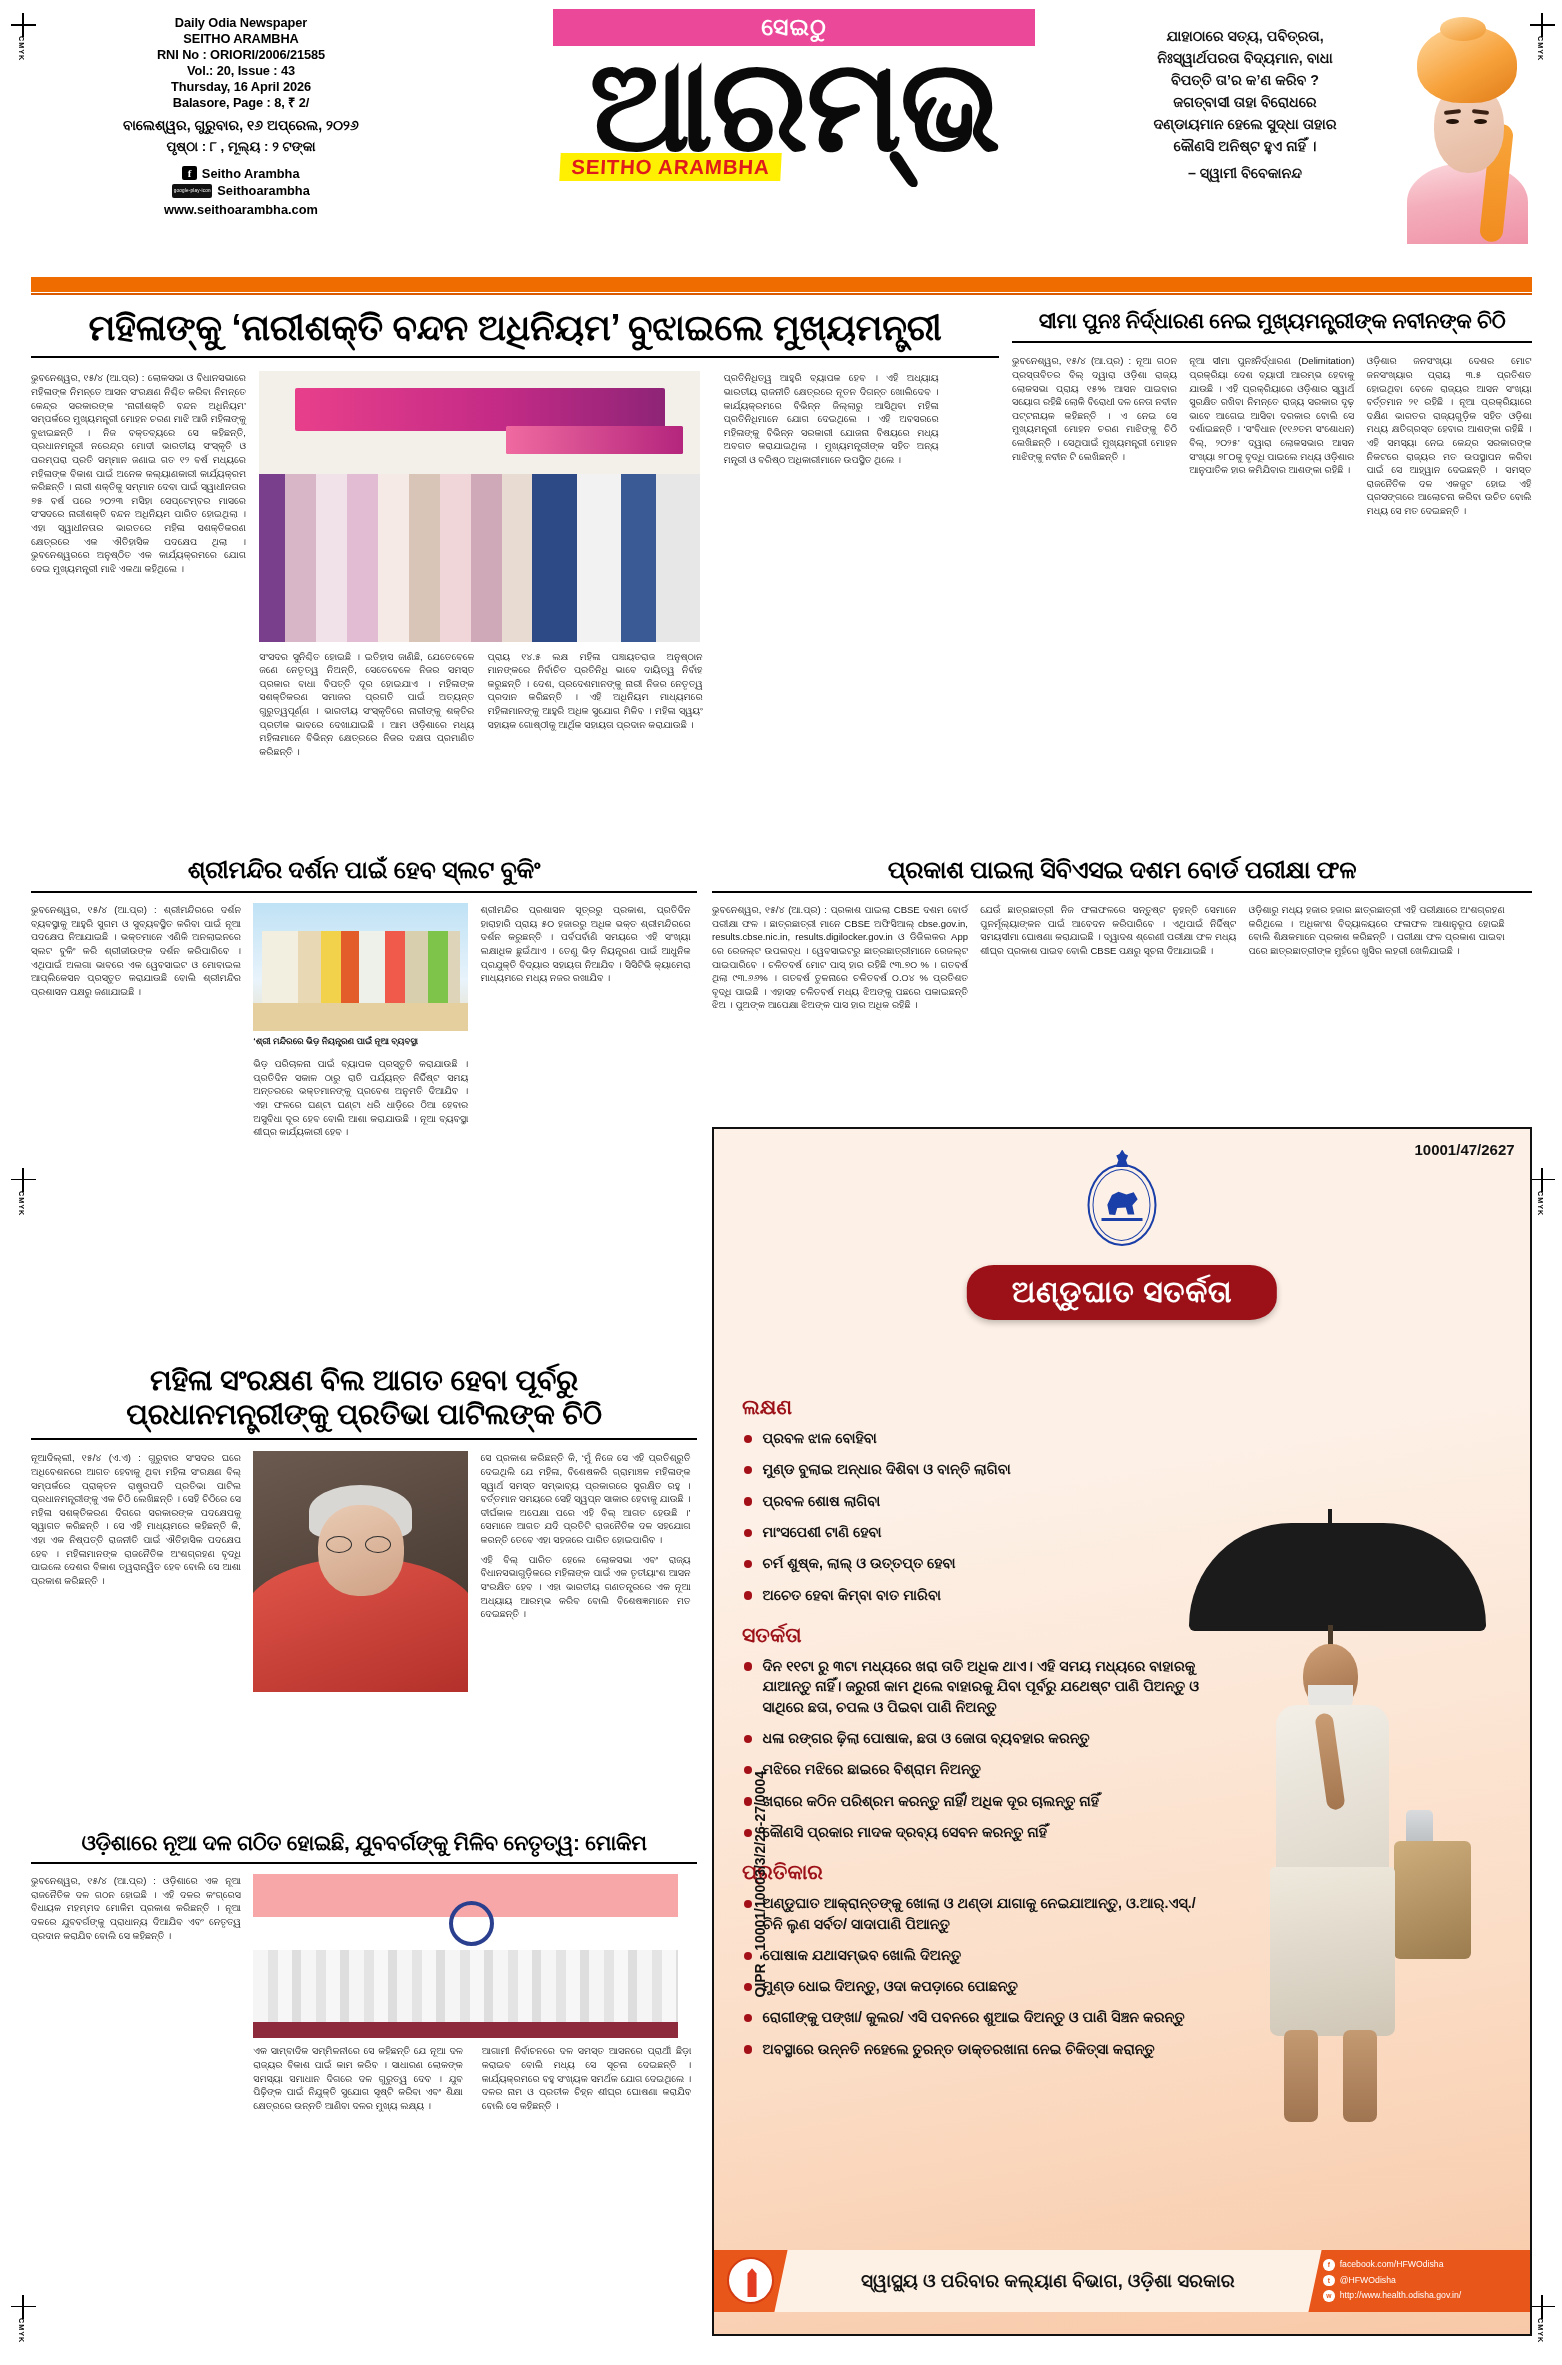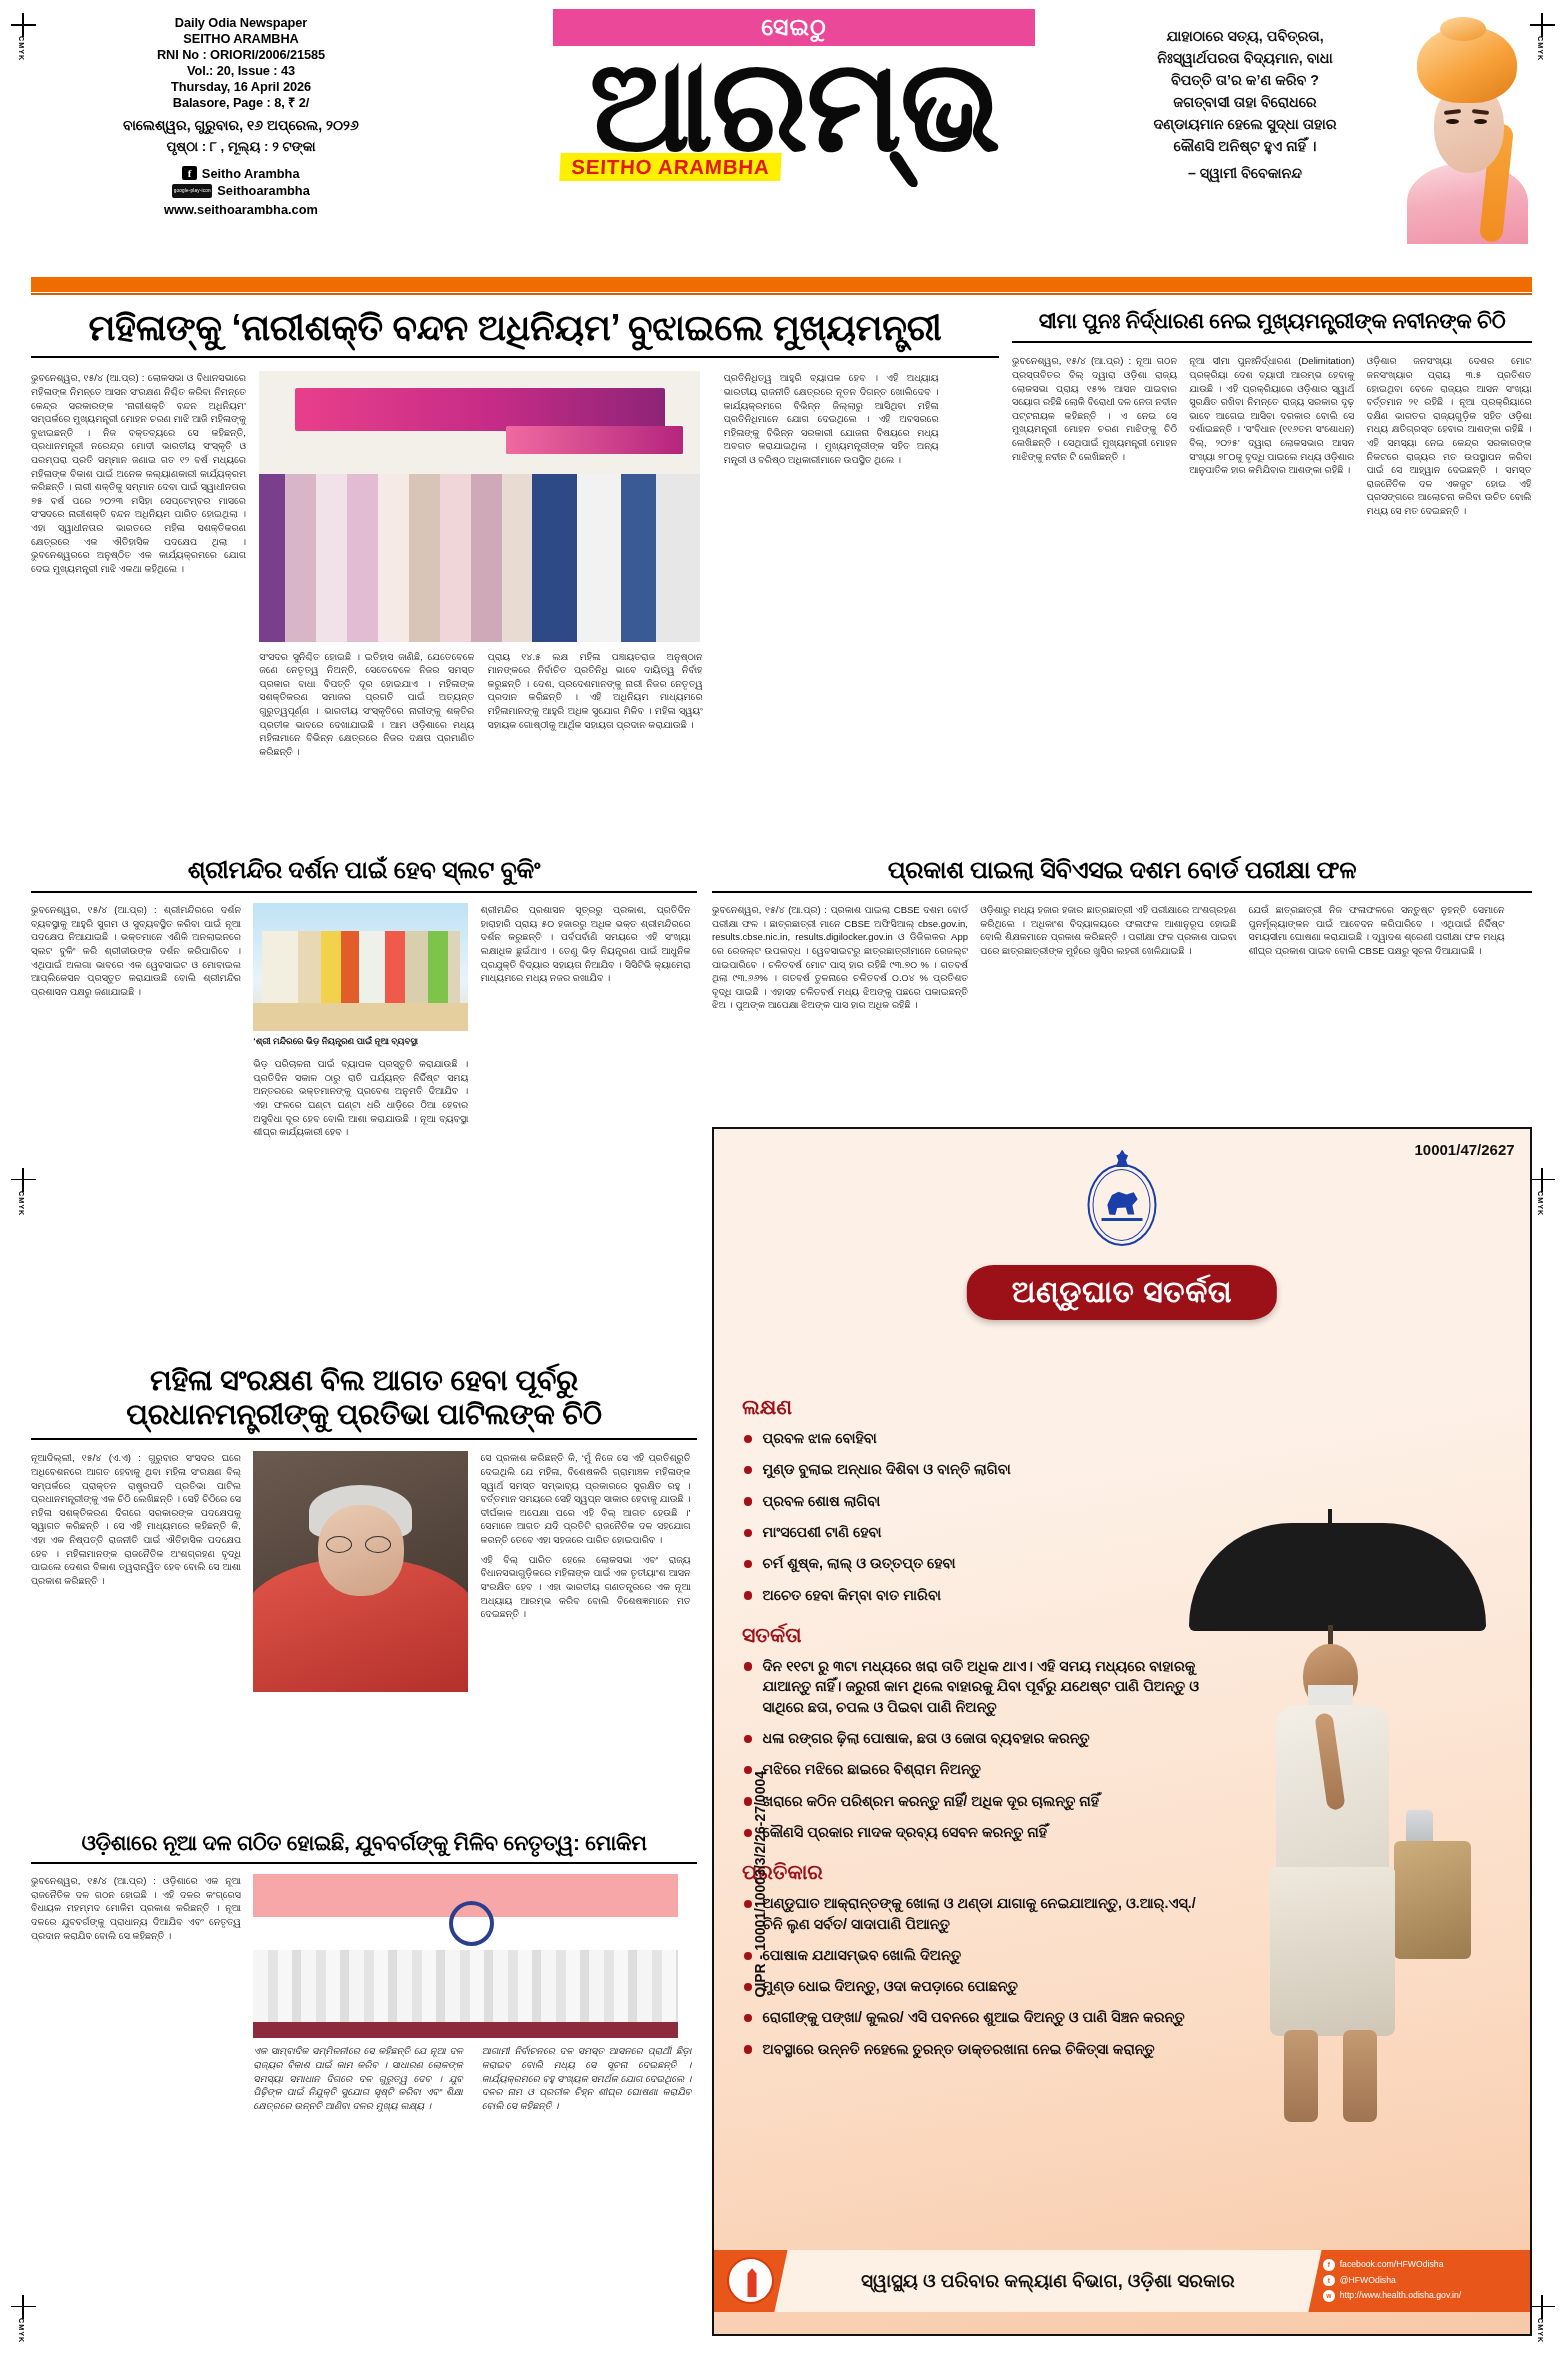--- a/index.html
+++ b/index.html
@@ -411,10 +411,10 @@
       <div class="col-txt">ଭୁବନେଶ୍ୱର, ୧୫/୪ (ଆ.ପ୍ର) : ପ୍ରକାଶ ପାଇଲା CBSE ଦଶମ ବୋର୍ଡ ପରୀକ୍ଷା ଫଳ । ଛାତ୍ରଛାତ୍ରୀ ମାନେ CBSE ଅଫିସିଆଲ୍ cbse.gov.in, results.cbse.nic.in, results.digilocker.gov.in ଓ ଡିଜିଲକର App ରେ ରେଜଲ୍ଟ ଉପଲବ୍ଧ । ୱେବସାଇଟରୁ ଛାତ୍ରଛାତ୍ରୀମାନେ ରେଜଲ୍ଟ ପାଇପାରିବେ । ଚଳିତବର୍ଷ ମୋଟ ପାସ୍ ହାର ରହିଛି ୯୩.୭୦ % । ଗତବର୍ଷ ଥିଲା ୯୩.୬୬% । ଗତବର୍ଷ ତୁଳନାରେ ଚଳିତବର୍ଷ ୦.୦୪ % ପ୍ରତିଶତ ବୃଦ୍ଧି ପାଇଛି । ଏହାସହ ଚଳିତବର୍ଷ ମଧ୍ୟ ଝିଅଙ୍କୁ ପଛରେ ପକାଇଛନ୍ତି ଝିଅ । ପୁଅଙ୍କ ଆପେକ୍ଷା ଝିଅଙ୍କ ପାସ ହାର ଅଧିକ ରହିଛି ।</div>
     </div>
     <div class="c">
+      <div class="col-txt">ଯେଉଁ ଛାତ୍ରଛାତ୍ରୀ ନିଜ ଫଳାଫଳରେ ସନ୍ତୁଷ୍ଟ ନୁହନ୍ତି ସେମାନେ ପୁନର୍ମୂଲ୍ୟାଙ୍କନ ପାଇଁ ଆବେଦନ କରିପାରିବେ । ଏଥିପାଇଁ ନିର୍ଦ୍ଦିଷ୍ଟ ସମୟସୀମା ଘୋଷଣା କରାଯାଇଛି । ଦ୍ୱାଦଶ ଶ୍ରେଣୀ ପରୀକ୍ଷା ଫଳ ମଧ୍ୟ ଶୀଘ୍ର ପ୍ରକାଶ ପାଇବ ବୋଲି CBSE ପକ୍ଷରୁ ସୂଚନା ଦିଆଯାଇଛି ।</div>
+    </div>
+    <div class="c">
       <div class="col-txt">ଓଡ଼ିଶାରୁ ମଧ୍ୟ ହଜାର ହଜାର ଛାତ୍ରଛାତ୍ରୀ ଏହି ପରୀକ୍ଷାରେ ଅଂଶଗ୍ରହଣ କରିଥିଲେ । ଅଧିକାଂଶ ବିଦ୍ୟାଳୟରେ ଫଳାଫଳ ଆଶାନୁରୂପ ହୋଇଛି ବୋଲି ଶିକ୍ଷକମାନେ ପ୍ରକାଶ କରିଛନ୍ତି । ପରୀକ୍ଷା ଫଳ ପ୍ରକାଶ ପାଇବା ପରେ ଛାତ୍ରଛାତ୍ରୀଙ୍କ ମୁହଁରେ ଖୁସିର ଲହରୀ ଖେଳିଯାଇଛି ।</div>
-    </div>
-    <div class="c">
-      <div class="col-txt">ଯେଉଁ ଛାତ୍ରଛାତ୍ରୀ ନିଜ ଫଳାଫଳରେ ସନ୍ତୁଷ୍ଟ ନୁହନ୍ତି ସେମାନେ ପୁନର୍ମୂଲ୍ୟାଙ୍କନ ପାଇଁ ଆବେଦନ କରିପାରିବେ । ଏଥିପାଇଁ ନିର୍ଦ୍ଦିଷ୍ଟ ସମୟସୀମା ଘୋଷଣା କରାଯାଇଛି । ଦ୍ୱାଦଶ ଶ୍ରେଣୀ ପରୀକ୍ଷା ଫଳ ମଧ୍ୟ ଶୀଘ୍ର ପ୍ରକାଶ ପାଇବ ବୋଲି CBSE ପକ୍ଷରୁ ସୂଚନା ଦିଆଯାଇଛି ।</div>
     </div>
   </div>
 </div>

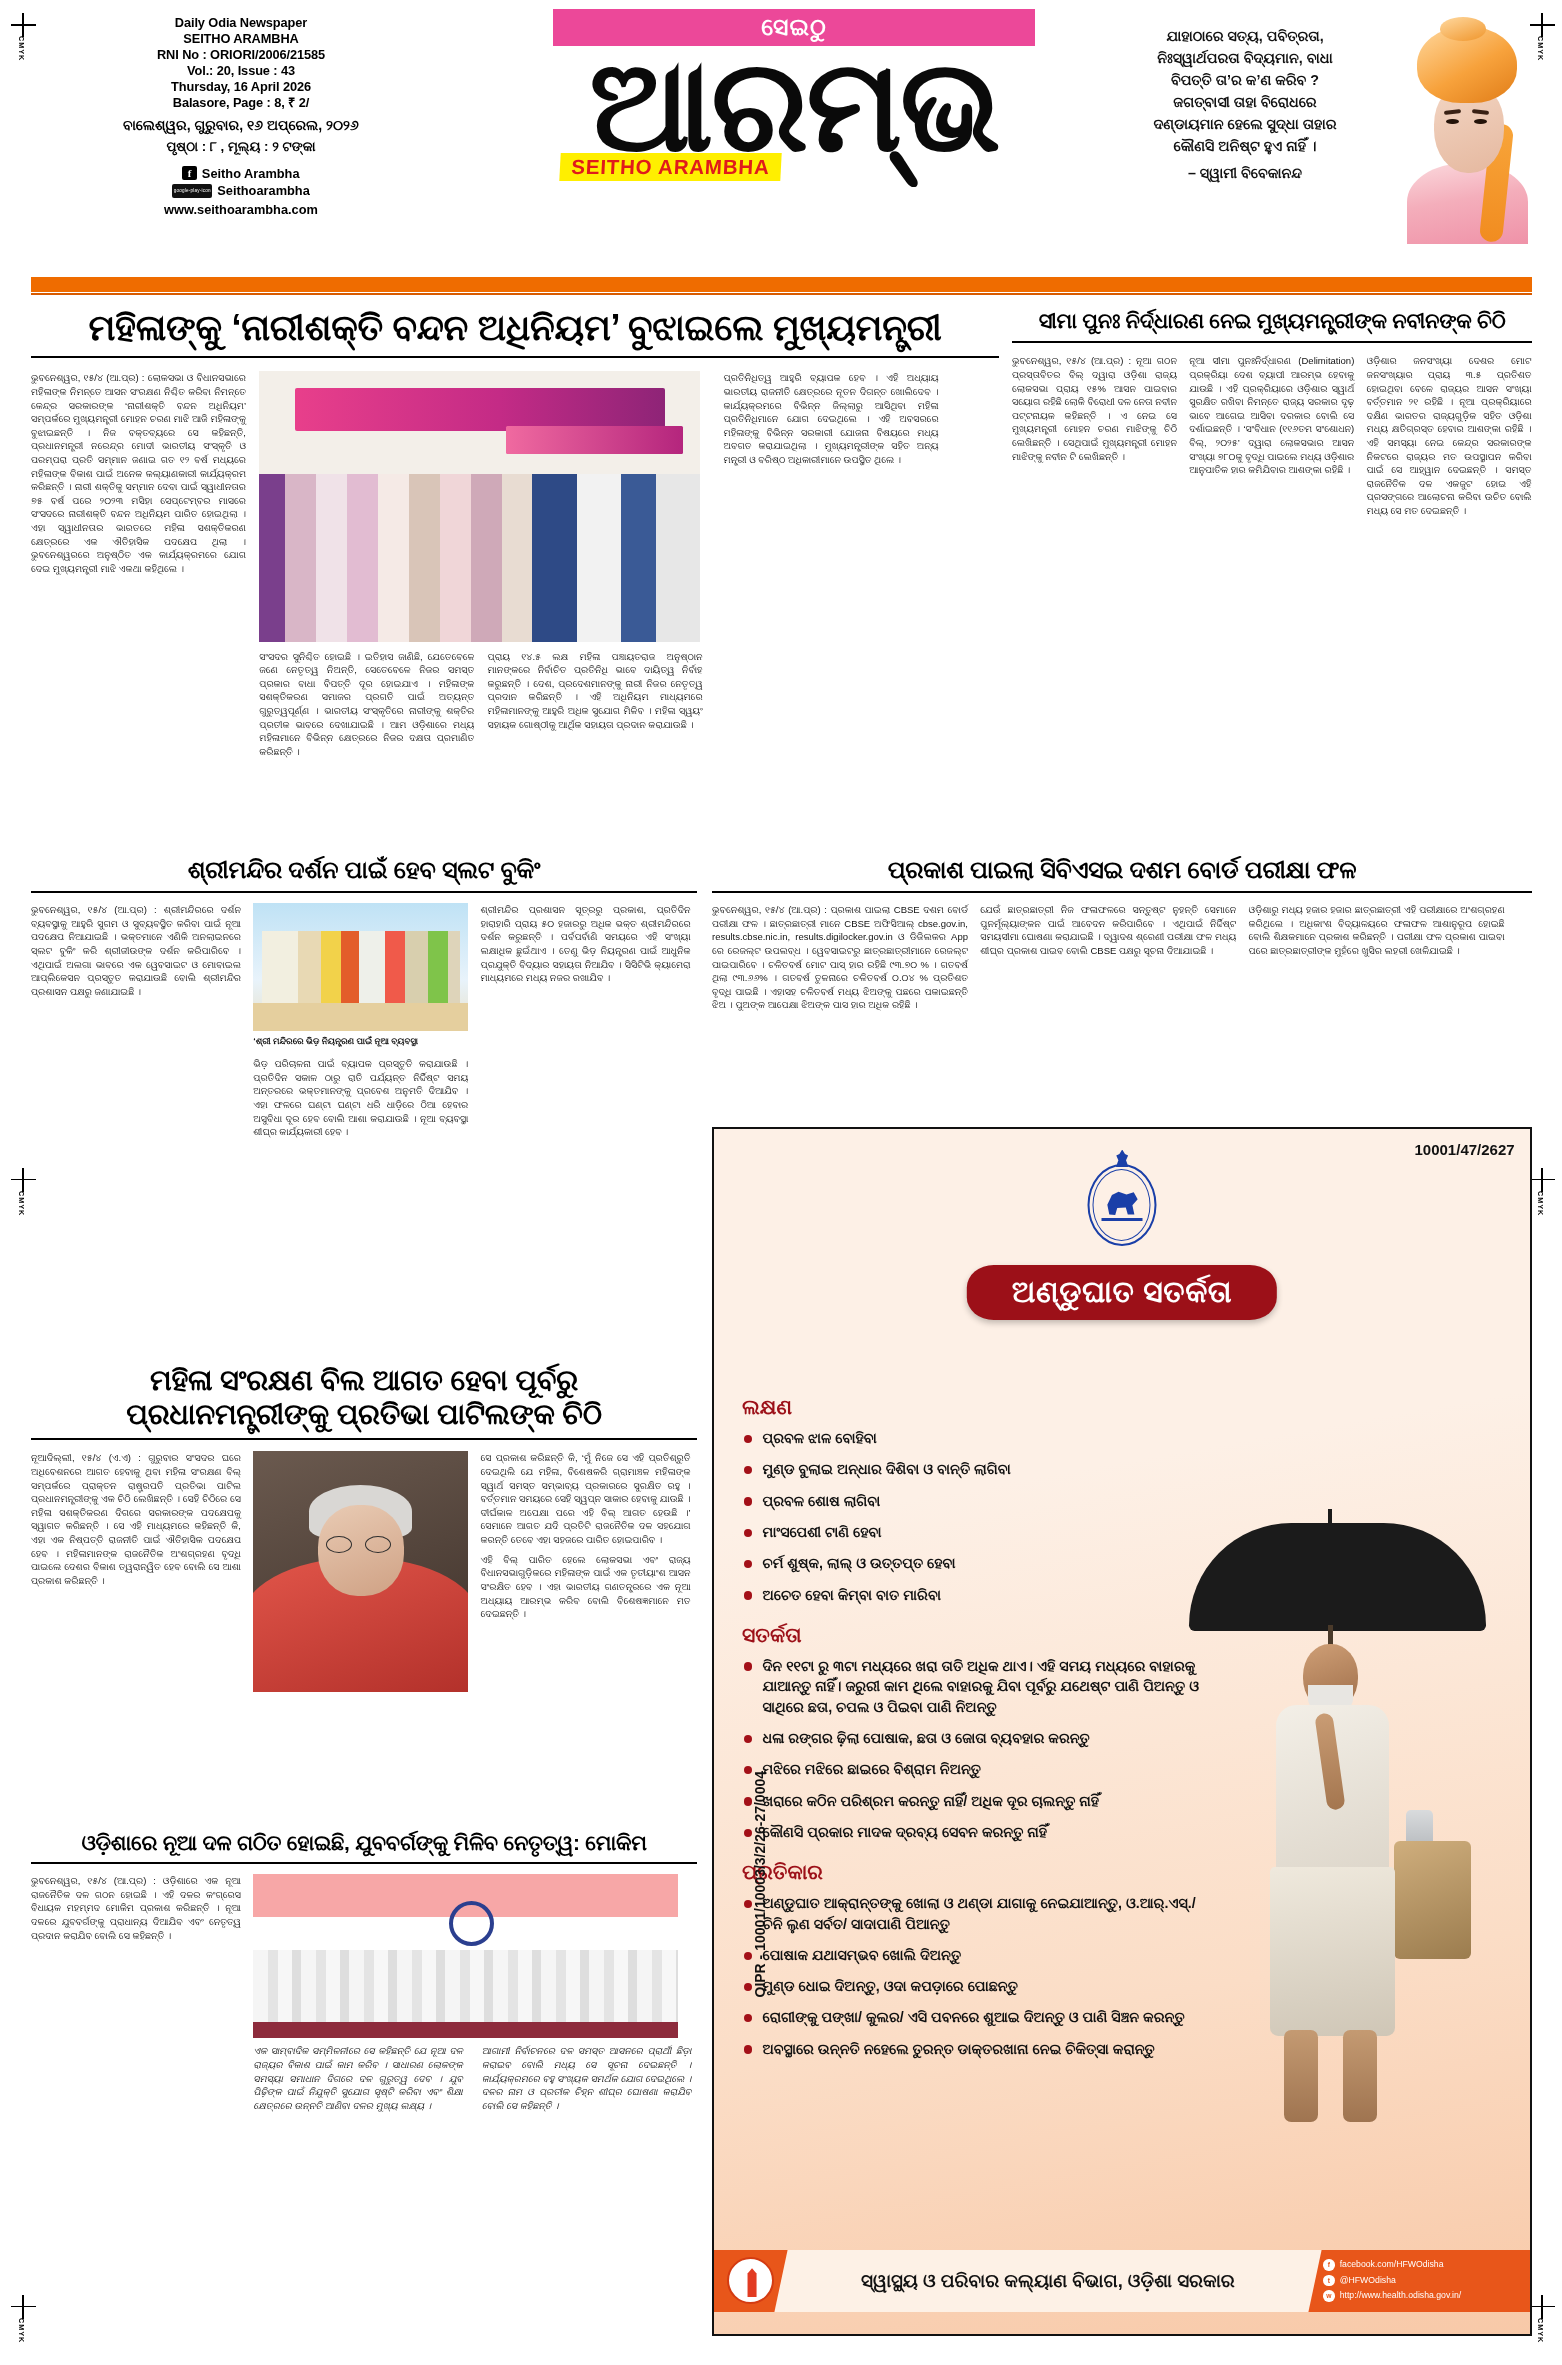--- a/index.html
+++ b/index.html
@@ -458,7 +458,7 @@
         <div class="people"></div>
         <div class="stage"></div>
       </div>
-      <div style="display:flex; gap:19px; margin-top:6.1px;font-style:italic;">
+      <div style="display:flex; gap:19px; margin-top:6.1px;">
         <div style="width:213px;">
           <div class="col-txt">ଏକ ସାମ୍ବାଦିକ ସମ୍ମିଳନୀରେ ସେ କହିଛନ୍ତି ଯେ ନୂଆ ଦଳ ରାଜ୍ୟର ବିକାଶ ପାଇଁ କାମ କରିବ । ସାଧାରଣ ଲୋକଙ୍କ ସମସ୍ୟା ସମାଧାନ ଦିଗରେ ଦଳ ଗୁରୁତ୍ୱ ଦେବ । ଯୁବ ପିଢ଼ିଙ୍କ ପାଇଁ ନିଯୁକ୍ତି ସୁଯୋଗ ସୃଷ୍ଟି କରିବା ଏବଂ ଶିକ୍ଷା କ୍ଷେତ୍ରରେ ଉନ୍ନତି ଆଣିବା ଦଳର ମୁଖ୍ୟ ଲକ୍ଷ୍ୟ ।</div>
         </div>

